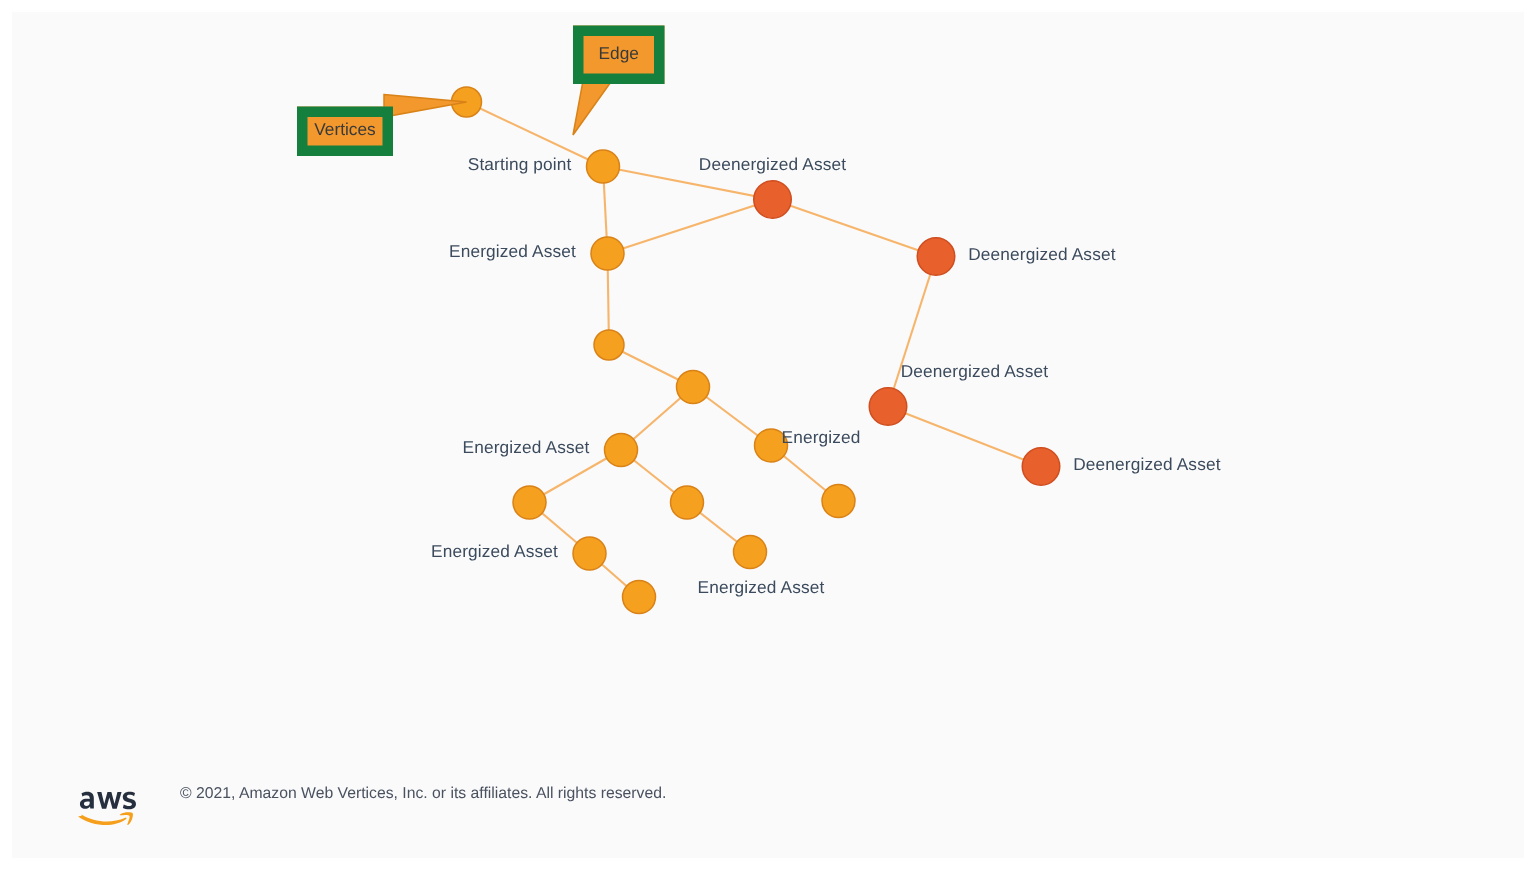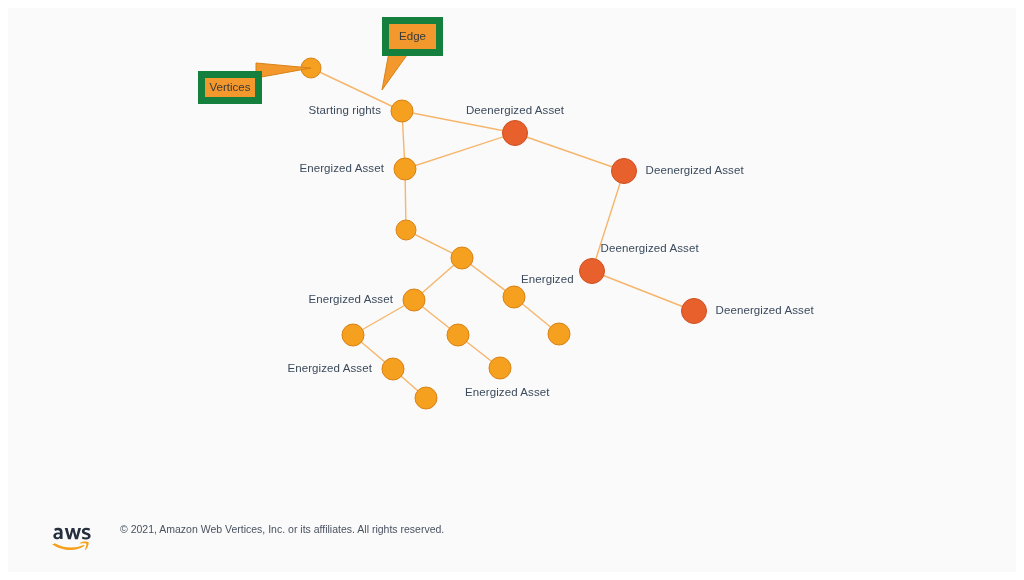--- a/index.html
+++ b/index.html
@@ -156,7 +156,7 @@
     </svg>
 
     <div id="labels-layer" style="position:absolute;left:0;top:0;width:1008px;height:564px;">
-        <div class="node-label left" style="left: 373px; top: 103px;">Starting rights</div>
+        <div class="node-label left" style="left: 373px; top: 103px;">Starting point</div>
         <div class="node-label left" style="left: 376px; top: 161px;">Energized Asset</div>
         <div class="node-label left" style="left: 385px; top: 292px;">Energized Asset</div>
         <div class="node-label left" style="left: 364px; top: 361px;">Energized Asset</div>

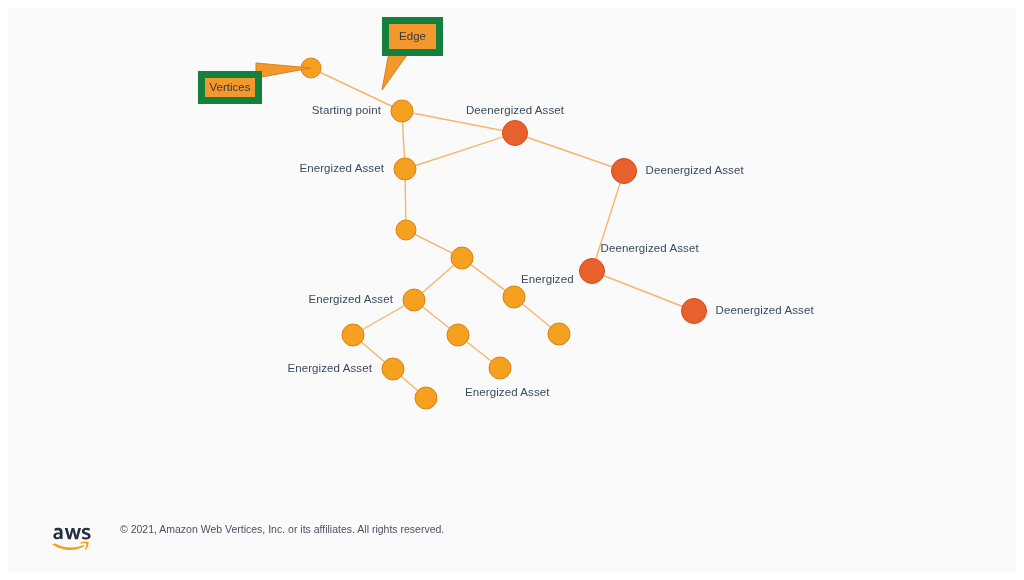--- a/index.html
+++ b/index.html
@@ -161,7 +161,7 @@
         <div class="node-label left" style="left: 385px; top: 292px;">Energized Asset</div>
         <div class="node-label left" style="left: 364px; top: 361px;">Energized Asset</div>
         <div class="node-label" style="left: 457px; top: 379px;">Energized Asset</div>
-        <div class="node-label" style="left: 513px; top: 266px;">Energized</div>
+        <div class="node-label" style="left: 513px; top: 279px;">Energized</div>
         <div class="node-label" style="left: 507px; top: 96.5px; transform: translate(-50%, 0px);">Deenergized Asset</div>
         <div class="node-label right" style="left: 637.5px; top: 163px;">Deenergized Asset</div>
         <div class="node-label" style="left: 592.5px; top: 234.5px;">Deenergized Asset</div>

